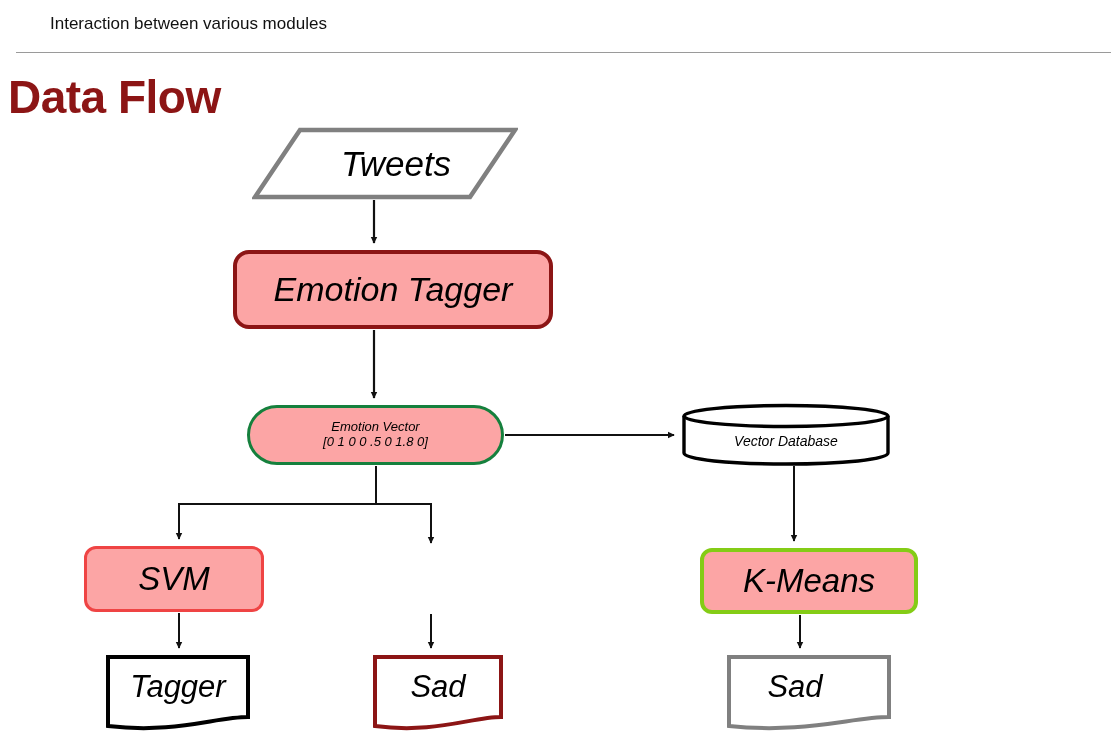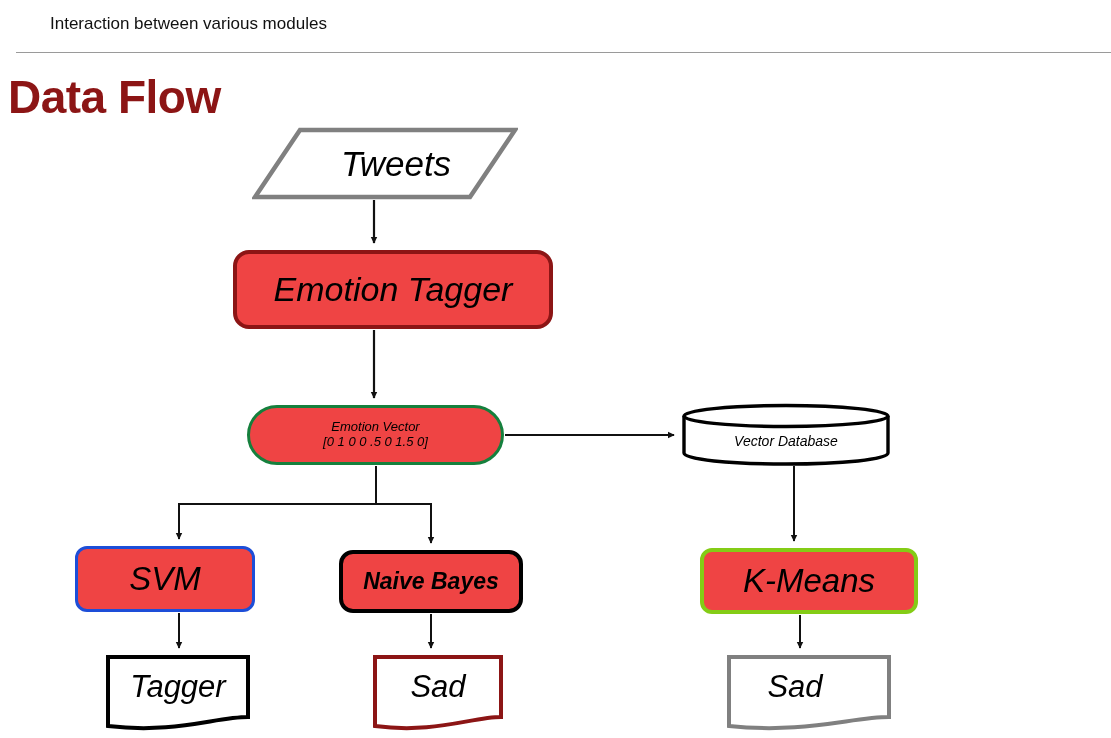--- a/index.html
+++ b/index.html
@@ -73,7 +73,7 @@
     display: flex;
     align-items: center;
     justify-content: center;
-    background: #ef4444;
+    background: #fca5a5;
     text-align: center;
   }
   .node-label {

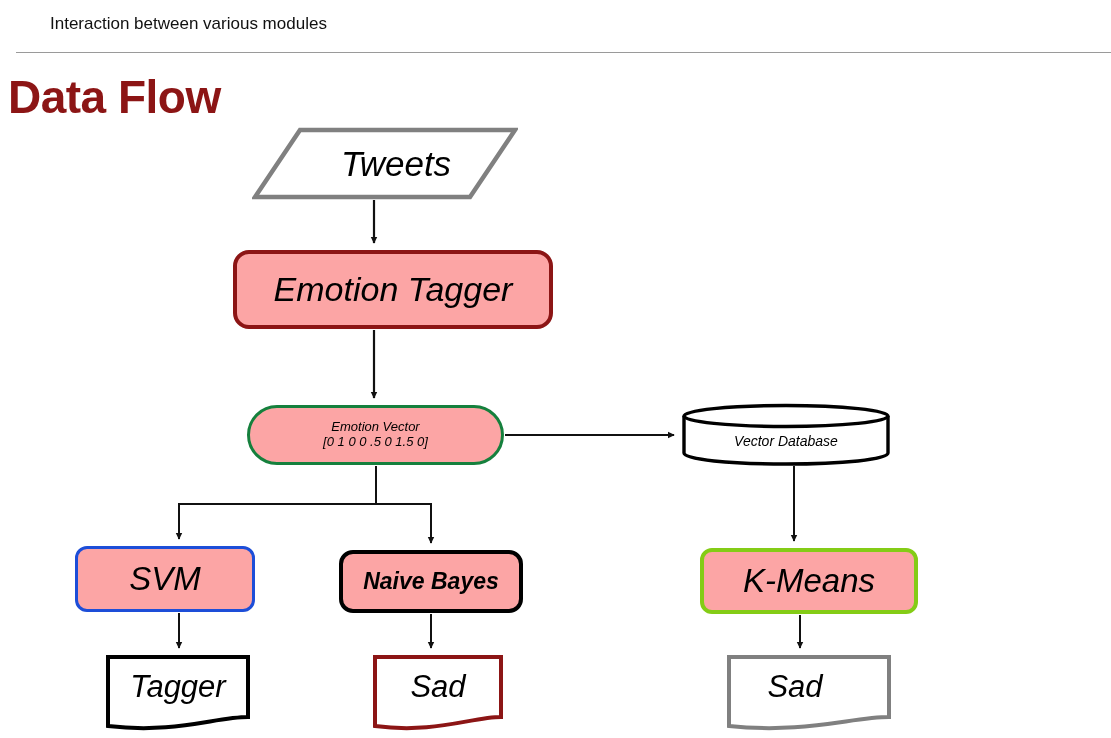--- a/index.html
+++ b/index.html
@@ -289,7 +289,7 @@
 
   <div class="node" id="node-emotion-vector">
     <span class="node-label">Emotion Vector</span>
-    <span class="node-label">[0 1 0 0 .5 0 1.5 0]</span>
+    <span class="node-label">[0 1 0 0 .5 0 1.8 0]</span>
   </div>
 
   <div class="node" id="node-vector-db">

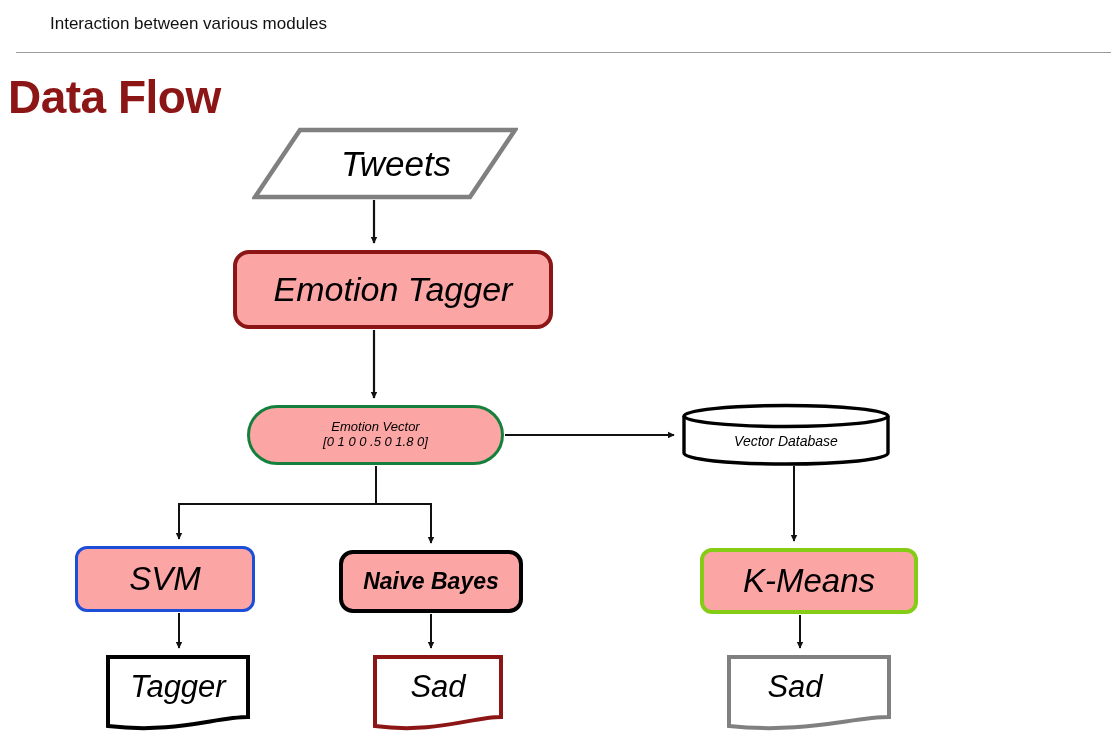--- a/index.html
+++ b/index.html
@@ -155,11 +155,11 @@
 
   
   #node-svm {
-    left: 75px;
+    left: 84px;
     top: 546px;
     width: 180px;
     height: 66px;
-    border: 3px solid #1d4ed8;
+    border: 3px solid #ef4444;
     border-radius: 12px;
     justify-content: center;
   }

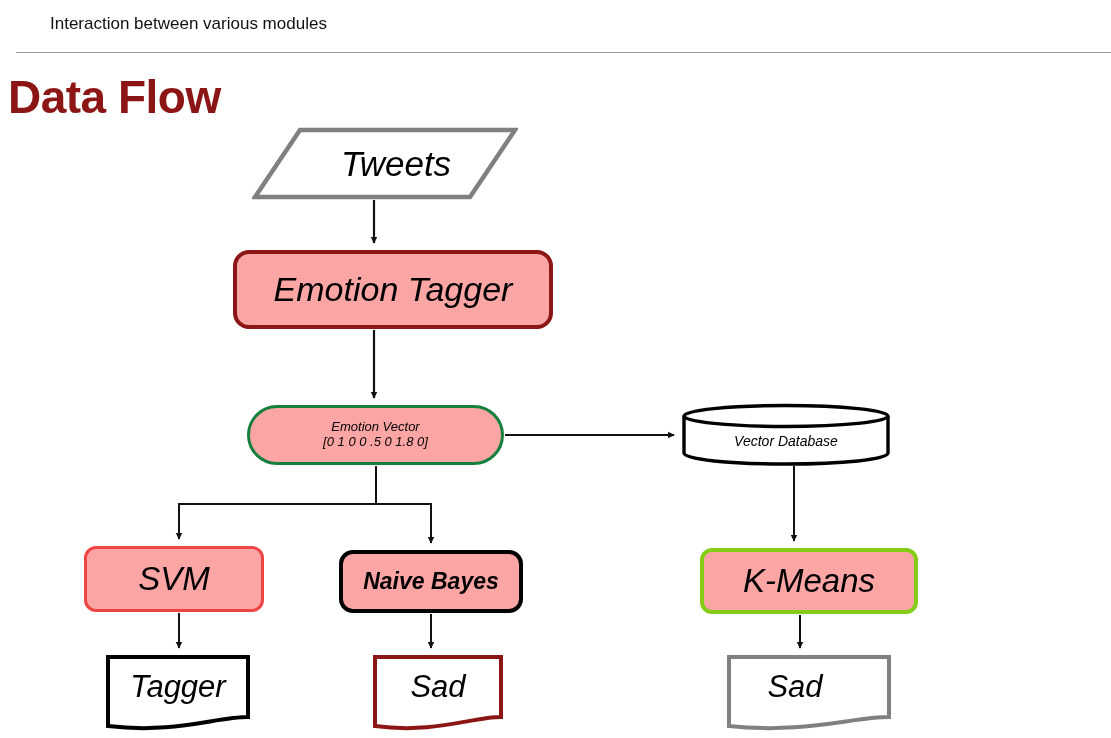--- a/index.html
+++ b/index.html
@@ -304,9 +304,6 @@
     <span class="node-label">SVM</span>
   </div>
 
-  <div class="node rounded-box" id="node-naive-bayes">
-    <span class="node-label">Naive Bayes</span>
-  </div>
 
   <div class="node rounded-box" id="node-kmeans">
     <span class="node-label">K-Means</span>

